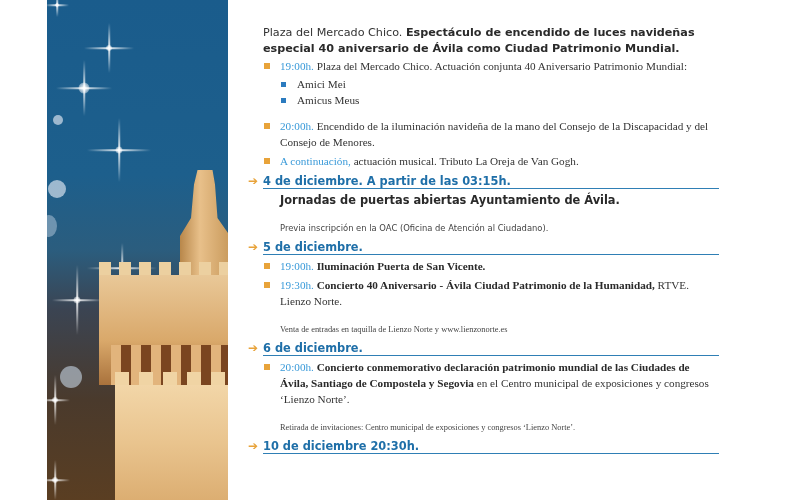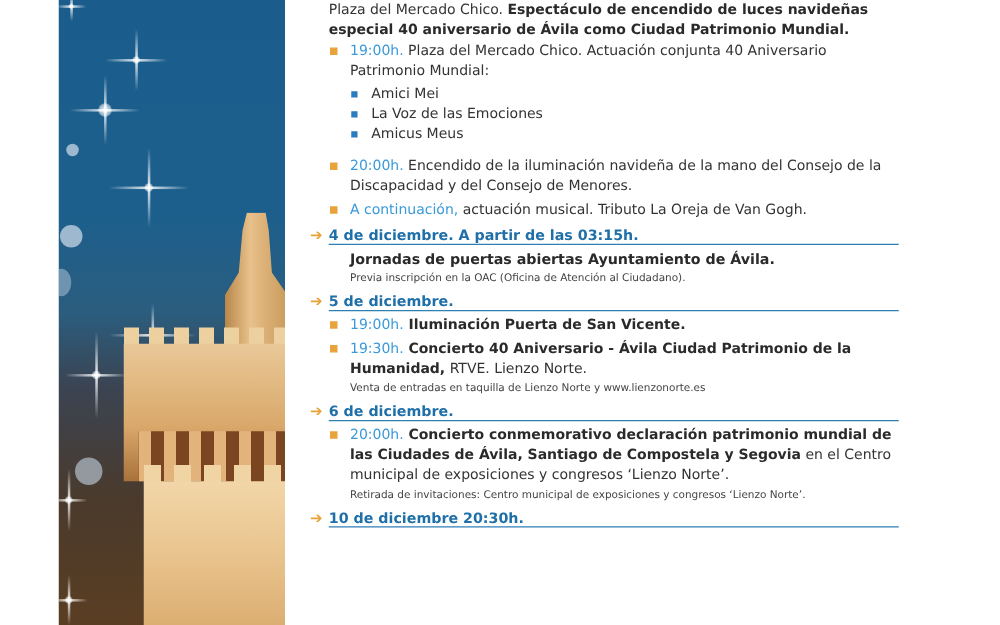--- a/index.html
+++ b/index.html
@@ -51,7 +51,7 @@
 
   
   .content { position: absolute; left: 247px; top: 0; width: 472px; font-size: 11.2px; line-height: 16px; }
-  .intro { padding-left: 16px; }
+  .intro { padding-left: 16px; margin-top: 25px; }
   .intro b, .bold { font-weight: bold; color: #2a2a2a; }
   ul.items { list-style: none; margin-top: 1px; }
   ul.items > li { position: relative; padding-left: 33px; margin-bottom: 3px; }

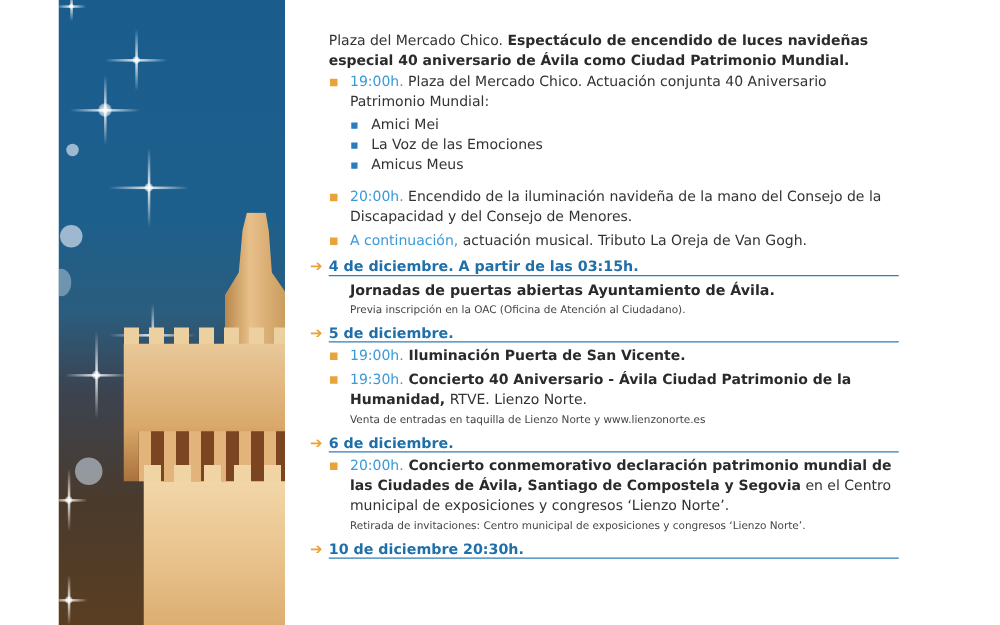--- a/index.html
+++ b/index.html
@@ -53,7 +53,7 @@
   .content { position: absolute; left: 247px; top: 0; width: 472px; font-size: 11.2px; line-height: 16px; }
   .intro { padding-left: 16px; margin-top: 25px; }
   .intro b, .bold { font-weight: bold; color: #2a2a2a; }
-  ul.items { list-style: none; margin-top: 1px; }
+  ul.items { list-style: none; margin-top: 1px; font-family: Liberation Serif, serif; }
   ul.items > li { position: relative; padding-left: 33px; margin-bottom: 3px; }
   ul.items > li::before { content: ""; position: absolute; left: 17px; top: 5px; width: 6px; height: 6px; background: #e8a33a; }
   .time { color: #3a9ad9; }

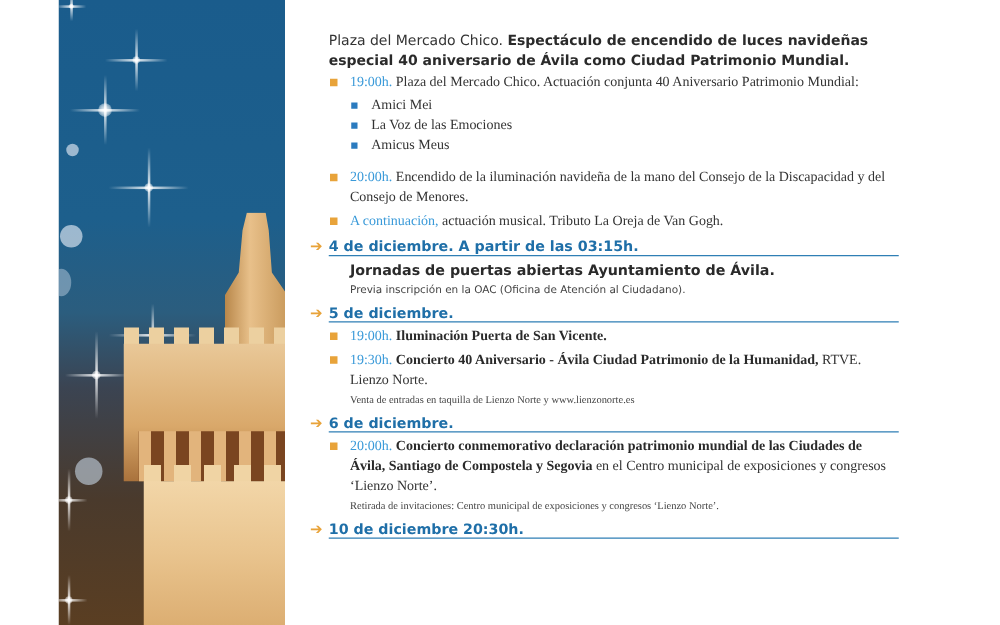--- a/index.html
+++ b/index.html
@@ -121,7 +121,6 @@
       <span class="time">19:00h.</span><span> Plaza del Mercado Chico. Actuación conjunta 40 Aniversario Patrimonio Mundial:</span>
       <ul class="sub">
         <li>Amici Mei</li>
-        <li>La Voz de las Emociones</li>
         <li>Amicus Meus</li>
       </ul>
     </li>

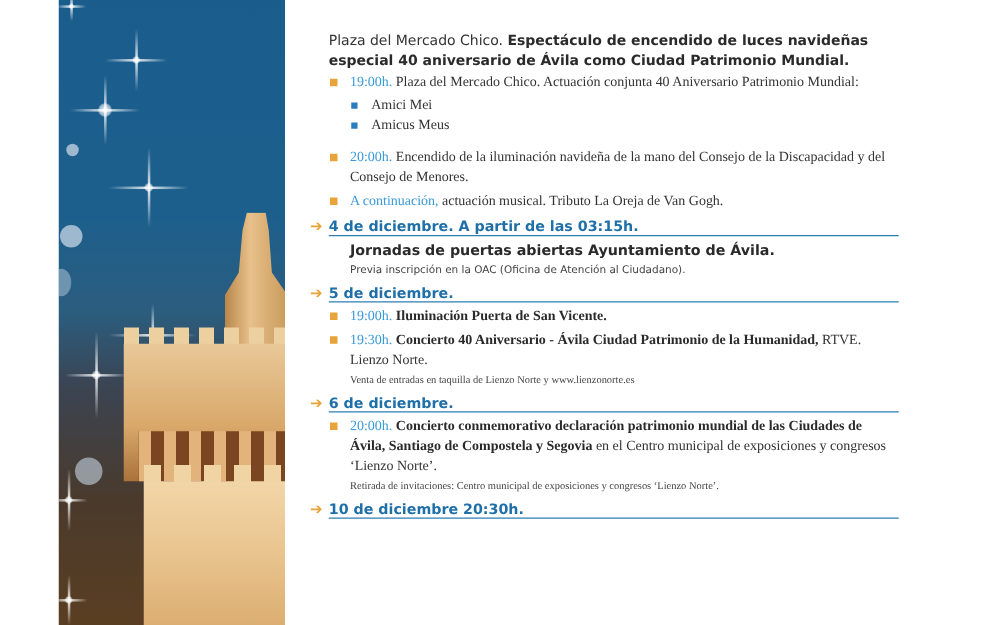--- a/index.html
+++ b/index.html
@@ -60,7 +60,7 @@
   ul.sub { list-style: none; margin: 2px 0 10px 0; }
   ul.sub li { position: relative; padding-left: 17px; line-height: 16px; }
   ul.sub li::before { content: ""; position: absolute; left: 1px; top: 6px; width: 5px; height: 5px; background: #2b7bbf; }
-  .note { font-size: 8.4px; color: #444; line-height: 13px; margin-top: 1px; }
+  .note { font-size: 8.4px; color: #444; line-height: 13px; margin-top: 14px; }
 
   .date-header {
     position: relative; display: flex; align-items: center; margin-top: 4px; margin-bottom: 3px;

